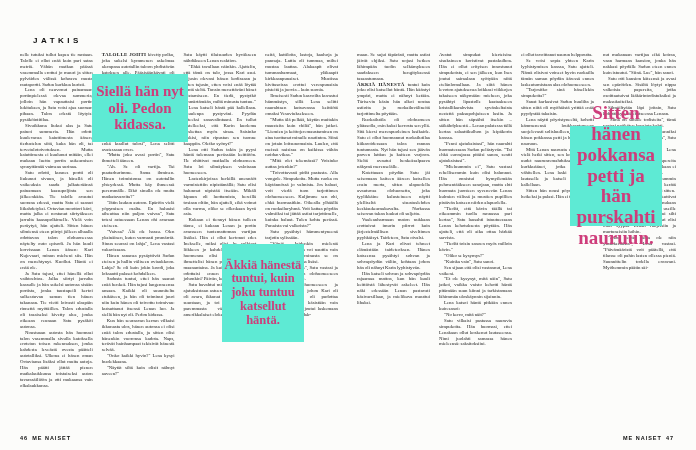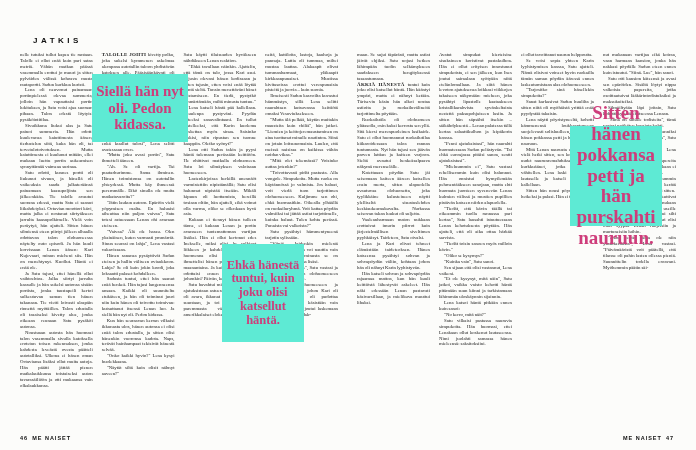--- a/index.html
+++ b/index.html
@@ -133,7 +133,7 @@
   </section>
 
   <div class="pull-quote q1">Siellä hän nyt oli. Pedon kidassa.</div>
-  <div class="pull-quote q2">Ehkä hänestä tuntui, kuin joku olisi katsellut häntä.</div>
+  <div class="pull-quote q2">Äkkiä hänestä tuntui, kuin joku tuntuu katsellut häntä.</div>
   <div class="pull-quote q3">Sitten hänen pokkansa petti ja hän purskahti nauruun.</div>
 
   <div class="folio folio-left">

